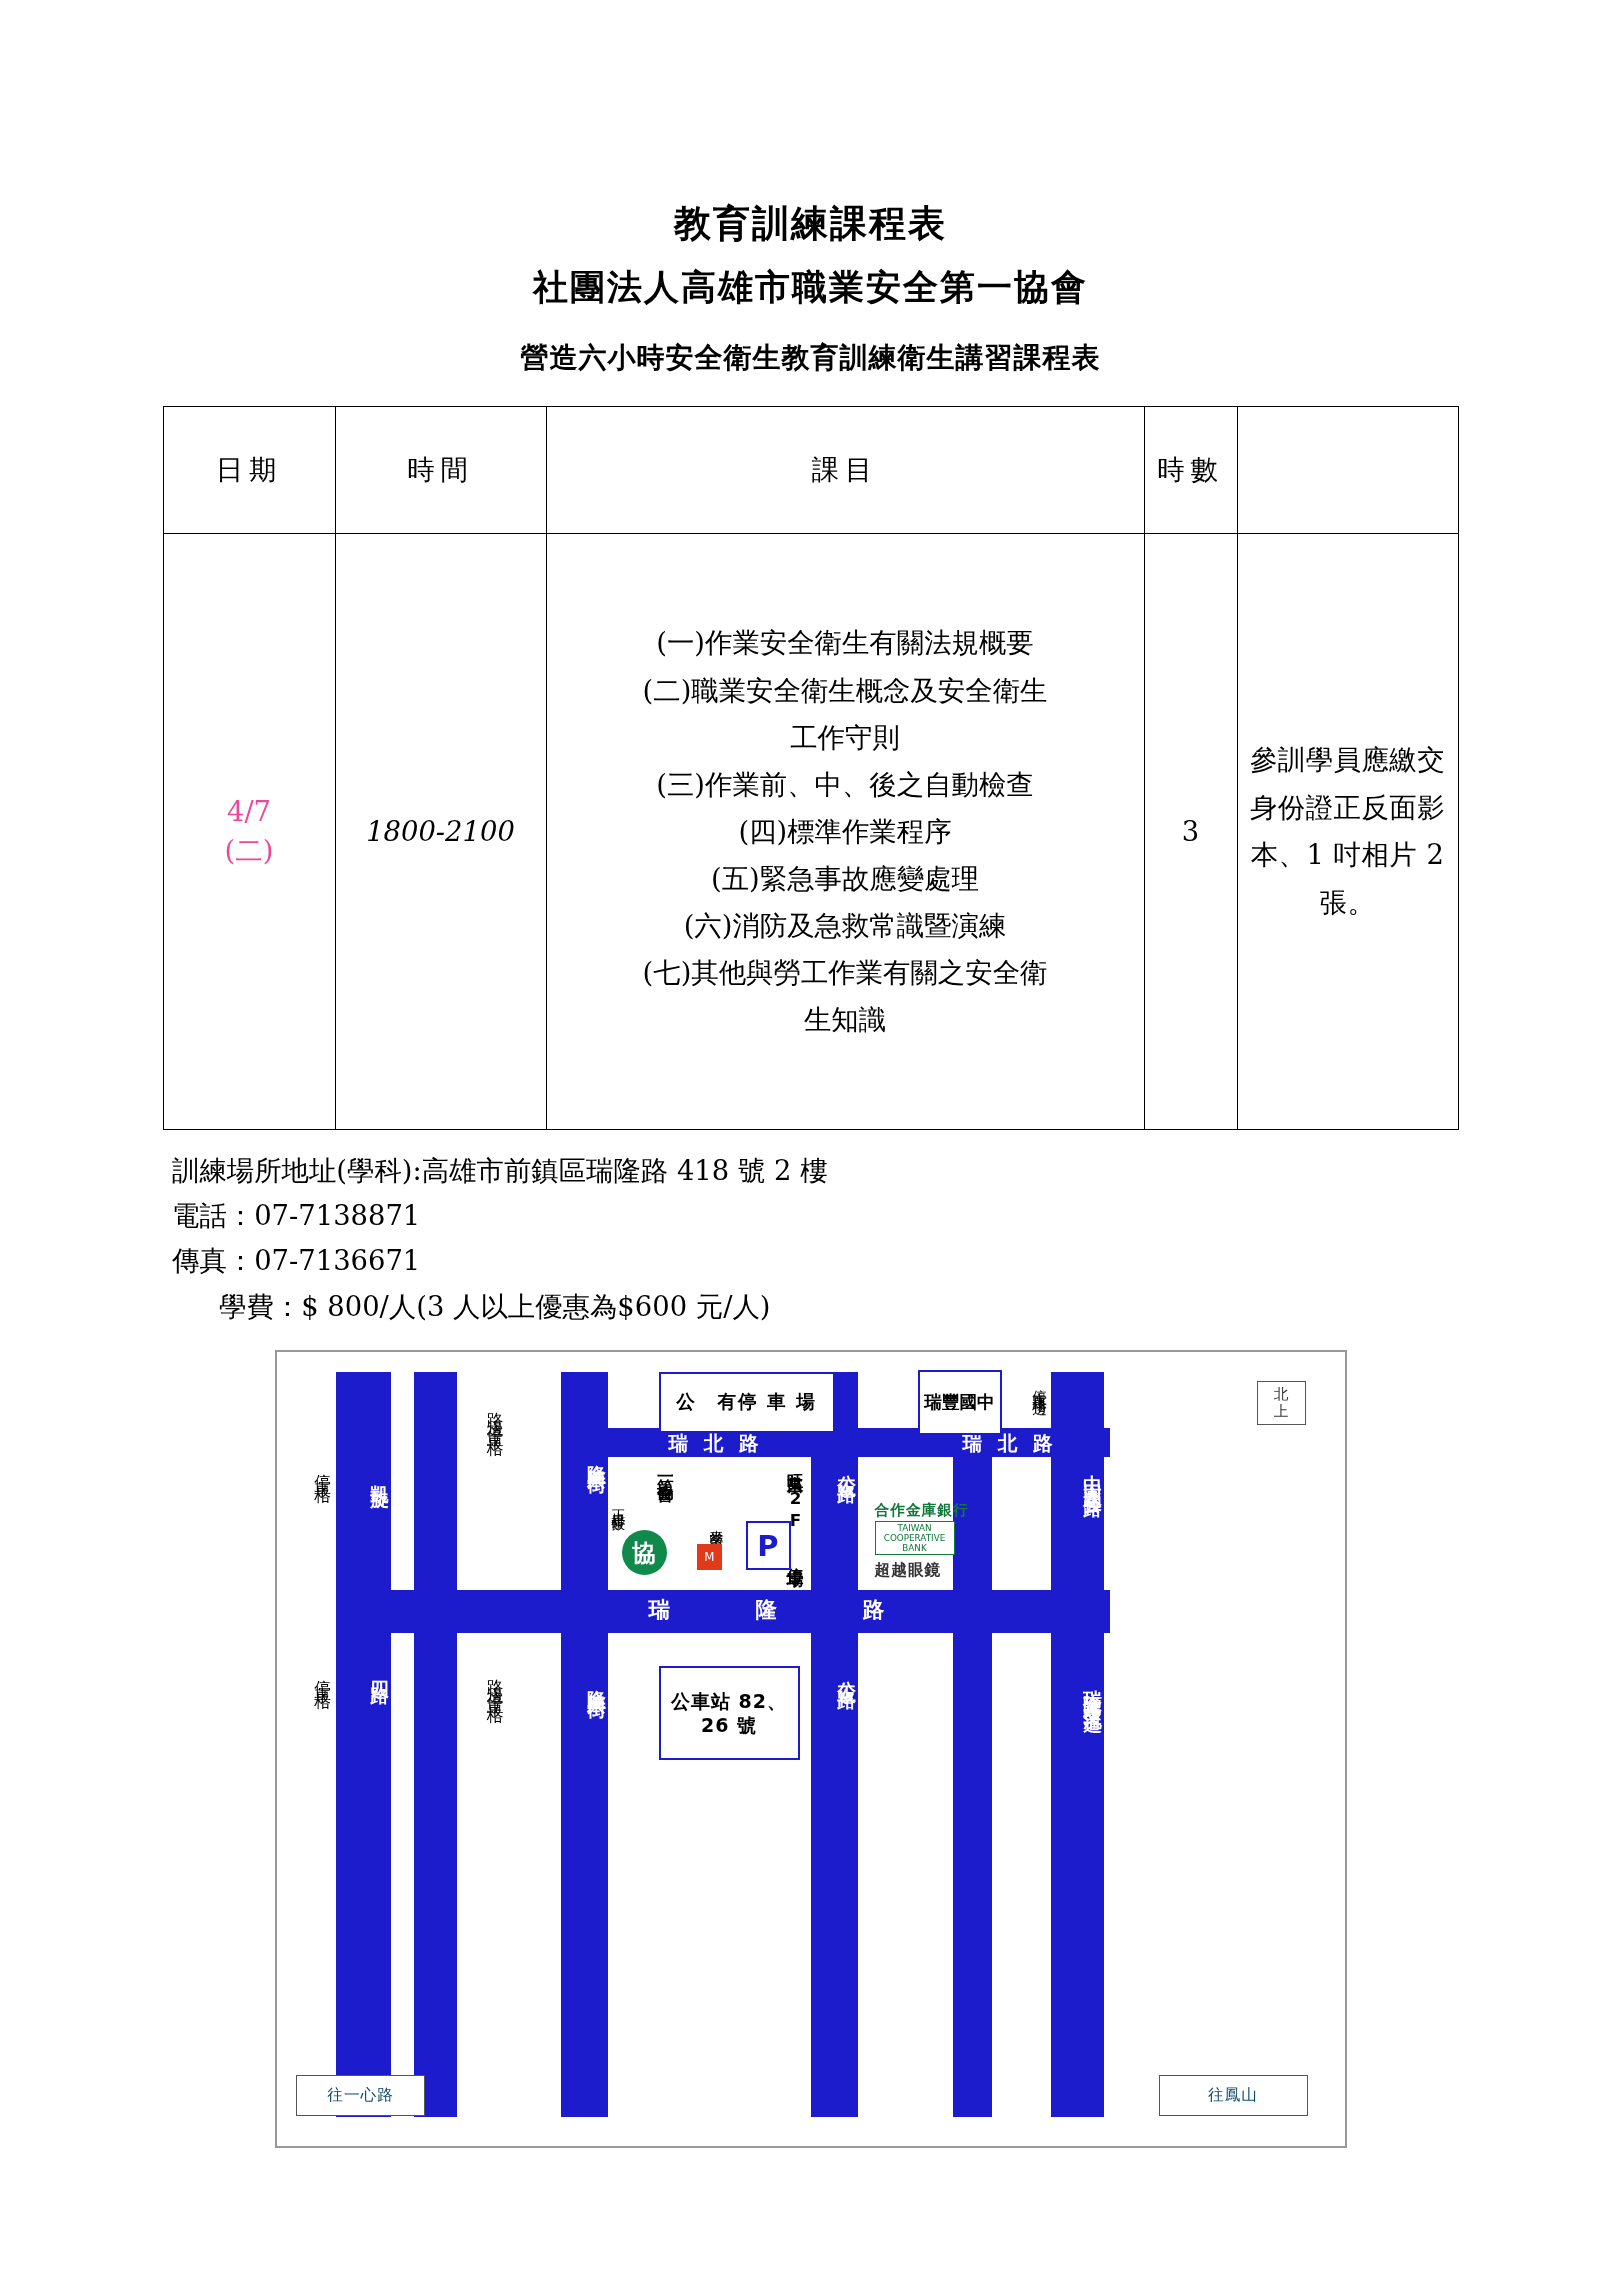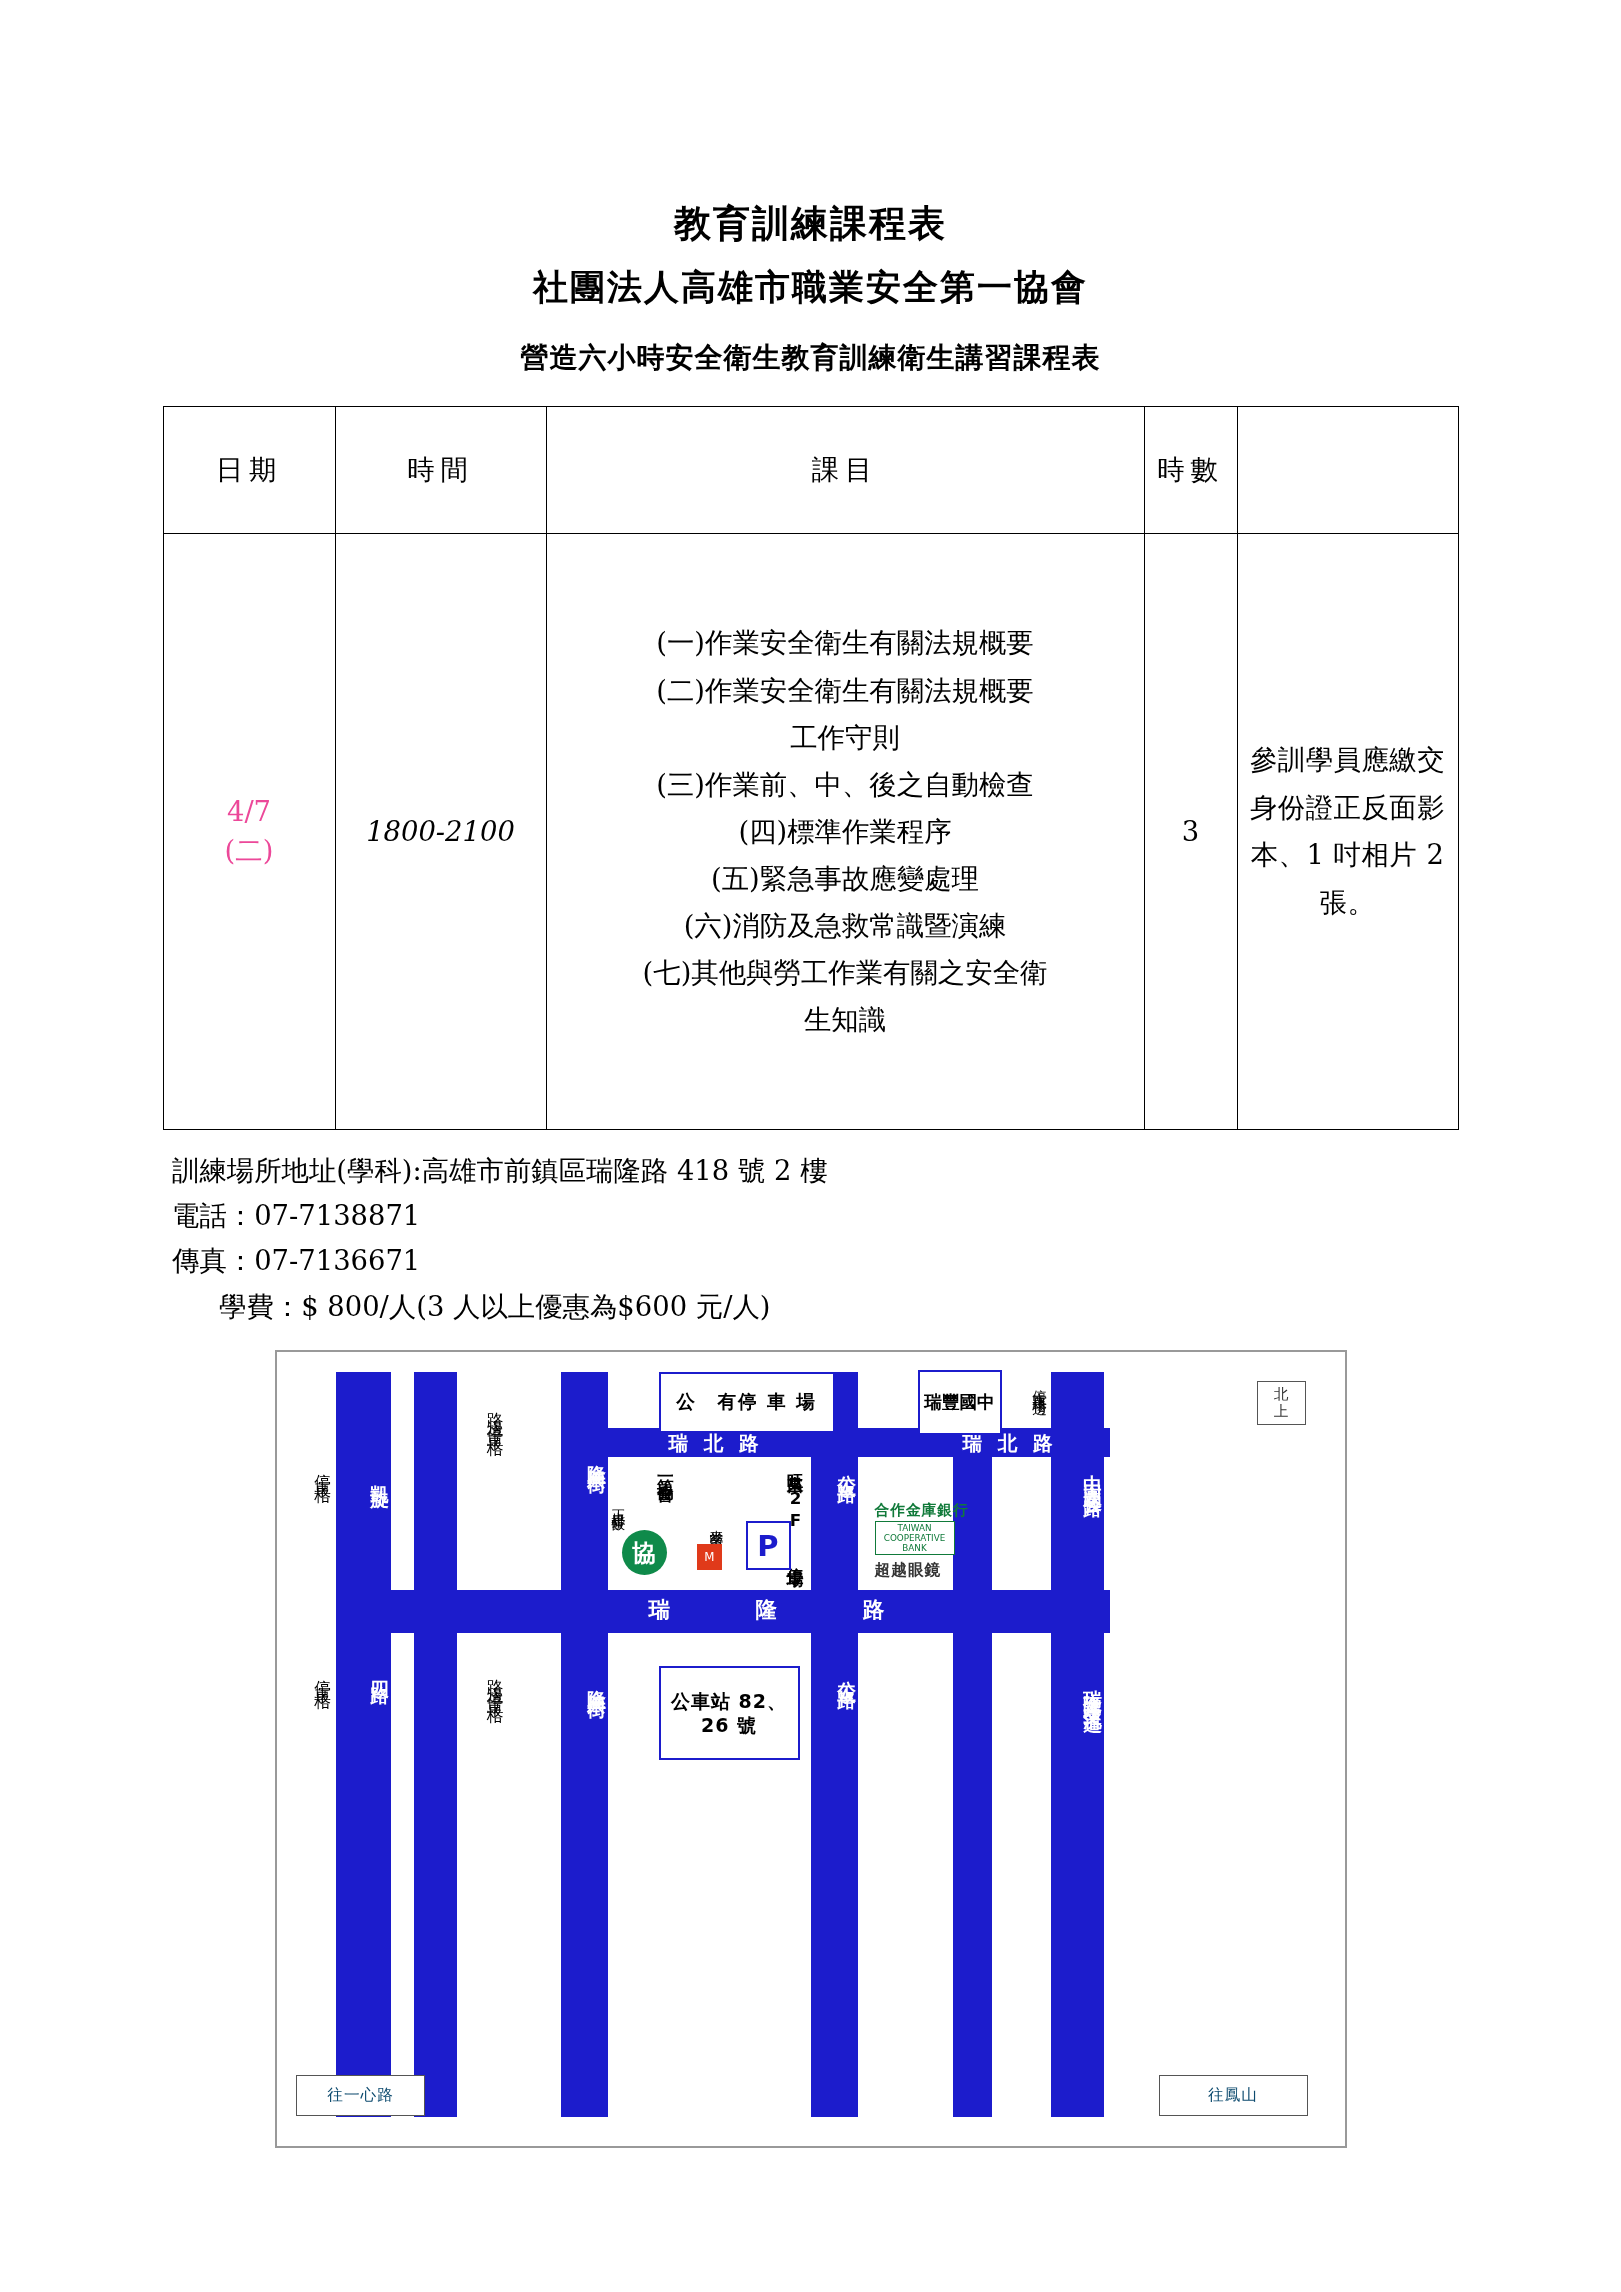--- a/index.html
+++ b/index.html
@@ -291,7 +291,7 @@
         <td class="cell-time">1800-2100</td>
         <td class="cell-subject">
           <div>(一)作業安全衛生有關法規概要</div>
-          <div>(二)作業安全衛生有關法規概要</div>
+          <div>(二)職業安全衛生概念及安全衛生</div>
           <div>工作守則</div>
           <div>(三)作業前、中、後之自動檢查</div>
           <div>(四)標準作業程序</div>

